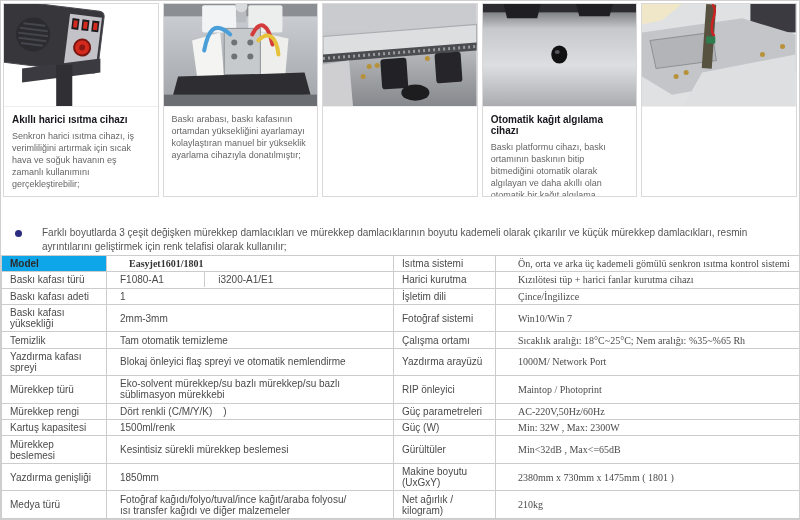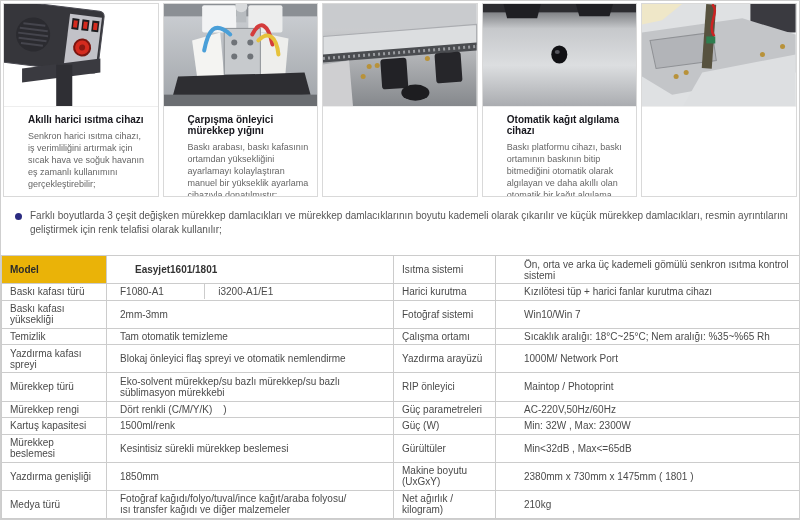--- a/index.html
+++ b/index.html
@@ -12,7 +12,7 @@
   .card { flex:1 1 0; border:1px solid #d9d9d9; background:#fff; display:flex; flex-direction:column; overflow:hidden; }
   .card-photo { height:103px; flex:0 0 103px; overflow:hidden; border-bottom:1px solid #eee; }
   .card-photo svg { display:block; width:100%; height:100%; }
-  .card-caption { padding:7px 8px 4px 8px;margin-left:16px; }
+  .card-caption { padding:7px 8px 4px 8px; }
   .card-title { font-size:10px; font-weight:bold; color:#17171d; margin-bottom:6px; }
   .card-desc { font-size:9px; line-height:1.32; color:#666; }
 

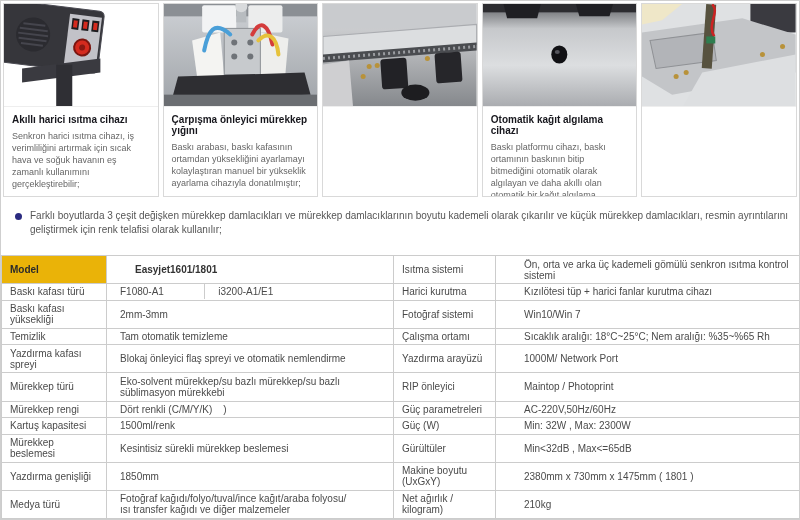--- a/index.html
+++ b/index.html
@@ -101,7 +101,6 @@
         </svg>
       </div>
       <div class="card-caption">
-        <div class="card-title">Çarpışma önleyici mürekkep yığını</div>
         <div class="card-desc">Baskı arabası, baskı kafasının ortamdan yüksekliğini ayarlamayı kolaylaştıran manuel bir yükseklik ayarlama cihazıyla donatılmıştır;</div>
       </div>
     </div>

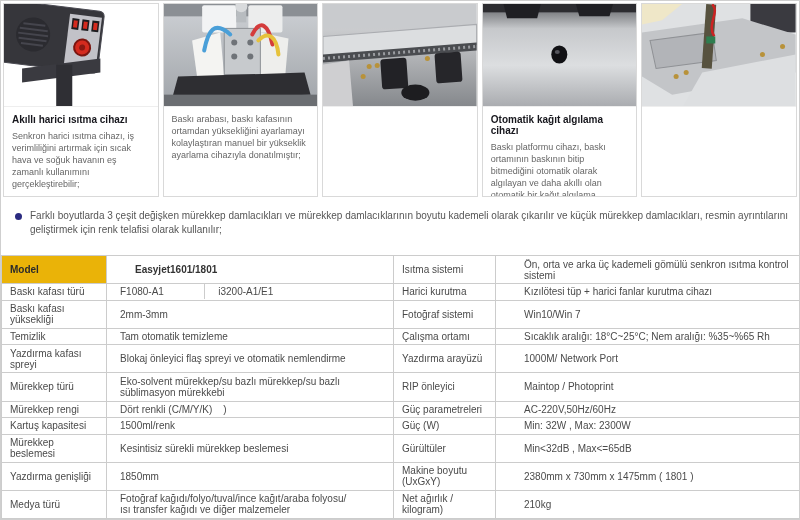--- a/index.html
+++ b/index.html
@@ -18,7 +18,7 @@
 
   
   .bullets-row { display:flex; gap:26px; padding:12px 4px 0 14px; height:58px; }
-  .bullet-item { display:flex; flex:1 1 0; gap:8px; }
+  .bullet-item { display:flex; flex:1 1 0; gap:20px;margin-top:17px; }
   .bullet-dot { flex:0 0 7px; width:7px; height:7px; border-radius:50%; background:#2b2b80; margin-top:4px; }
   .bullet-text { font-size:10px; line-height:1.38; color:#555; }
 

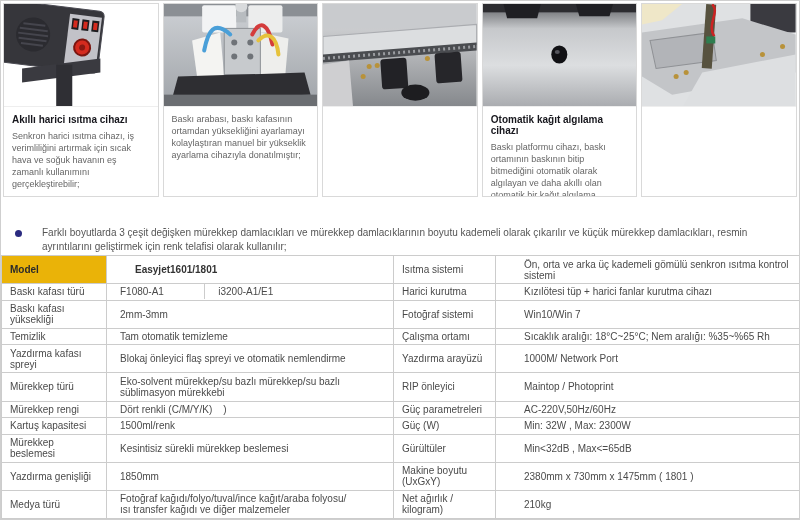--- a/index.html
+++ b/index.html
@@ -28,7 +28,7 @@
   .spec-table col.c1 { width:105px; } .spec-table col.c2 { width:287px; }
   .spec-table col.c3 { width:102px; } .spec-table col.c4 { width:306px; }
   .spec-table .val { padding-left:28px; white-space:pre-wrap; }
-  .model-cell { background:#eab308; font-weight:bold; color:#2b2b2b; }
+  .model-cell { background:#0ea5e9; font-weight:bold; color:#2b2b2b; }
   .model-val { font-weight:bold; color:#333; }
   .split-td { padding:0 !important; }
   .split { display:flex; align-items:center; min-height:100%; }

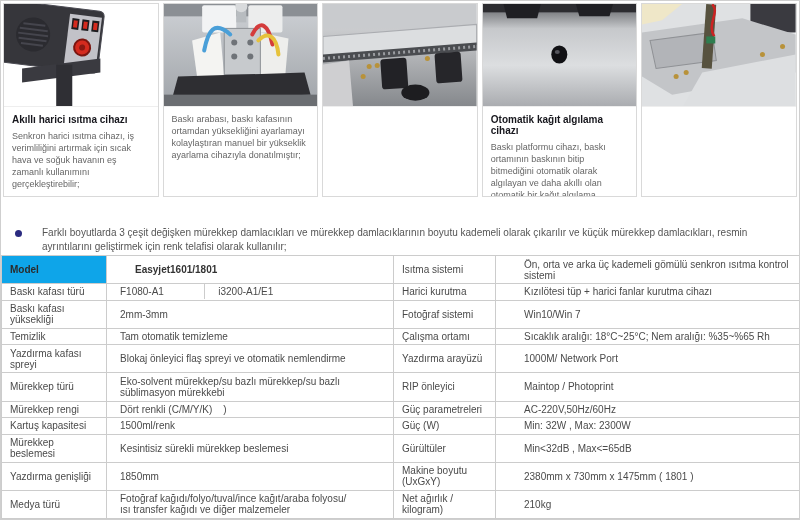--- a/index.html
+++ b/index.html
@@ -27,7 +27,7 @@
   .spec-table td { border:1px solid #ccc; padding:2px 6px 2px 8px; vertical-align:middle; overflow:hidden; }
   .spec-table col.c1 { width:105px; } .spec-table col.c2 { width:287px; }
   .spec-table col.c3 { width:102px; } .spec-table col.c4 { width:306px; }
-  .spec-table .val { padding-left:28px; white-space:pre-wrap; }
+  .spec-table .val { padding-left:22px; white-space:pre-wrap;font-family:Liberation Serif, serif; }
   .model-cell { background:#0ea5e9; font-weight:bold; color:#2b2b2b; }
   .model-val { font-weight:bold; color:#333; }
   .split-td { padding:0 !important; }

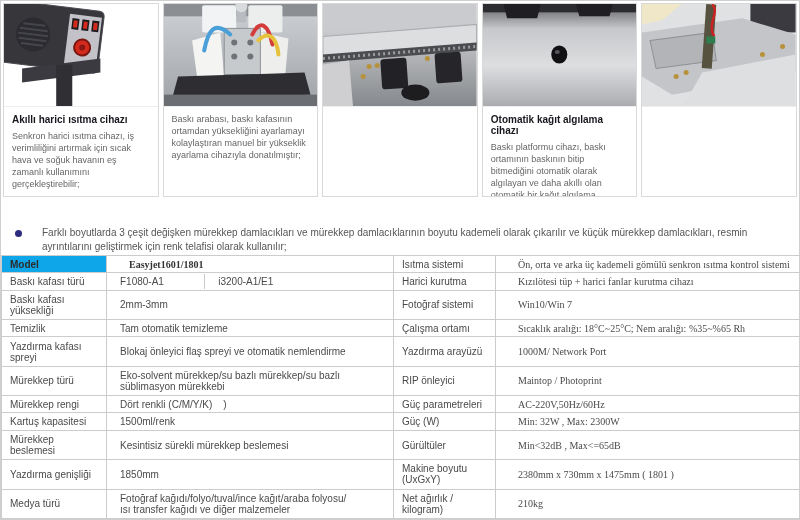--- a/index.html
+++ b/index.html
@@ -215,6 +215,17 @@
           <td class="val">Kızılötesi tüp + harici fanlar kurutma cihazı</td>
         </tr>
 
+        <tr>
+          <td class="lbl">Baskı kafası adeti</td>
+          <td class="split-td">
+            <div class="split">
+              <span class="v1">1</span>
+
+            </div>
+          </td>
+          <td class="lbl">İşletim dili</td>
+          <td class="val">Çince/İngilizce</td>
+        </tr>
 
         <tr>
           <td class="lbl">Baskı kafası yüksekliği</td>

